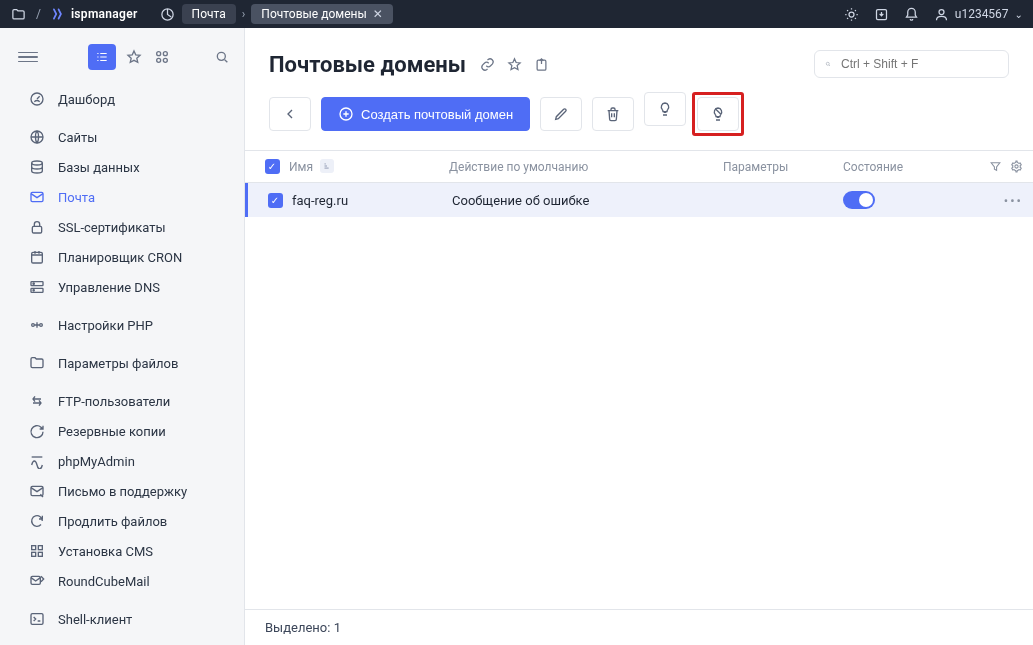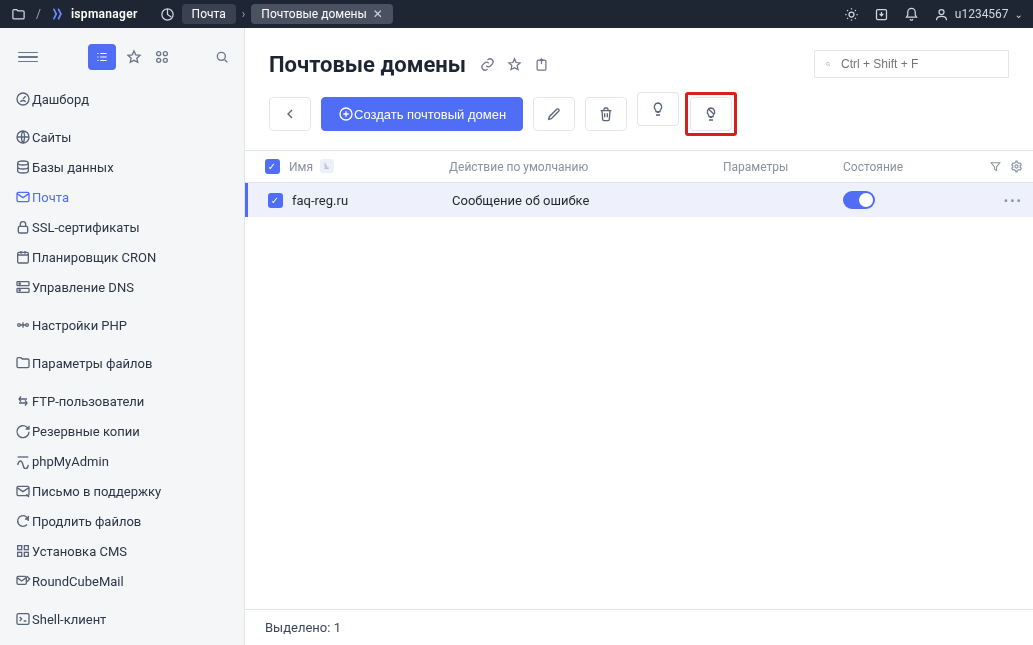--- a/index.html
+++ b/index.html
@@ -53,7 +53,7 @@
   .page-head{display:flex;align-items:center;padding:22px 24px 10px 24px;}
   .page-title{font-size:22px;font-weight:700;margin:0;}
   .pt-icons{display:flex;align-items:center;gap:12px;margin-left:14px;color:#6d7688;}
-  .searchbox{margin-left:auto;display:flex;align-items:center;gap:8px;border:1px solid var(--border);border-radius:0;padding:5px 10px;width:195px;color:var(--muted);background:#fff;}
+  .searchbox{margin-left:auto;display:flex;align-items:center;gap:8px;border:1px solid var(--border);border-radius:6px;padding:5px 10px;width:195px;color:var(--muted);background:#fff;}
   .searchbox input{border:0;outline:0;flex:1;font-size:12px;color:var(--muted);background:transparent;}
 
   .toolbar{display:flex;align-items:center;gap:10px;padding:4px 24px 14px 24px;}

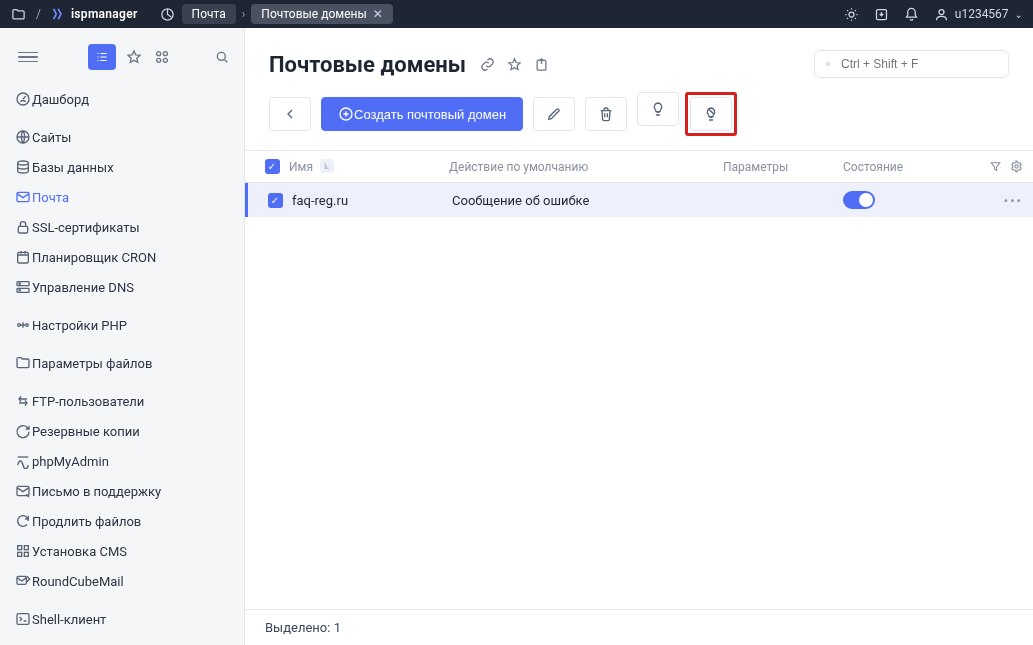--- a/index.html
+++ b/index.html
@@ -42,7 +42,7 @@
   .sb-search{margin-left:auto;color:#6d7688;}
 
   .nav{list-style:none;margin:0;padding:4px 0 0 0;overflow:auto;}
-  .nav li{display:flex;align-items:center;padding:6px 14px;cursor:pointer;color:#2b3544;font-size:13px;}
+  .nav li{display:flex;align-items:center;gap:12px;padding:6px 28px;cursor:pointer;color:#2b3544;font-size:13px;}
   .nav li.active{color:var(--primary);}
   .nav li .nav-ico{width:18px;height:18px;display:flex;align-items:center;justify-content:center;color:#5a6478;}
   .nav li.active .nav-ico{color:var(--primary);}

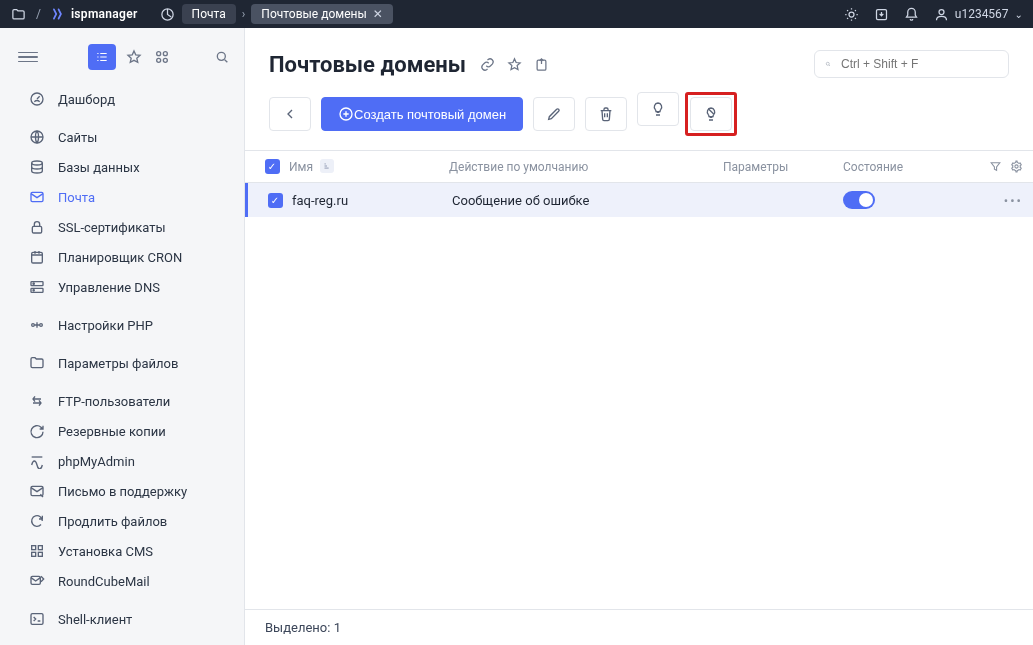--- a/index.html
+++ b/index.html
@@ -59,7 +59,7 @@
   .toolbar{display:flex;align-items:center;gap:10px;padding:4px 24px 14px 24px;}
   .tbtn{height:34px;border:1px solid var(--border);border-radius:4px;background:#fff;padding:0 10px;display:flex;align-items:center;justify-content:center;color:#5a6478;}
   .tbtn.icon{width:42px;padding:0;}
-  .tbtn.primary{background:var(--primary);color:#fff;border-color:var(--primary);padding:0 16px;font-size:13px;font-weight:500;gap:0;}
+  .tbtn.primary{background:var(--primary);color:#fff;border-color:var(--primary);padding:0 16px;font-size:13px;font-weight:500;gap:7px;}
   .pair{display:flex;gap:6px;}
   .redbox{border:3px solid var(--red-box);padding:2px;border-radius:3px;}
 

